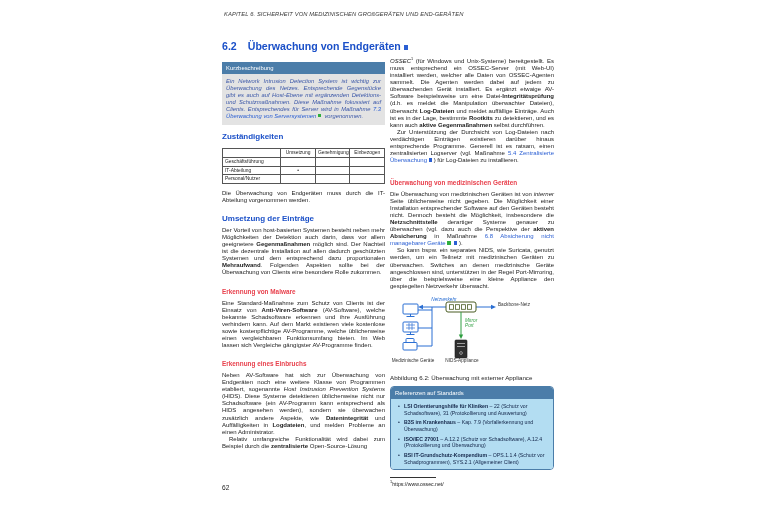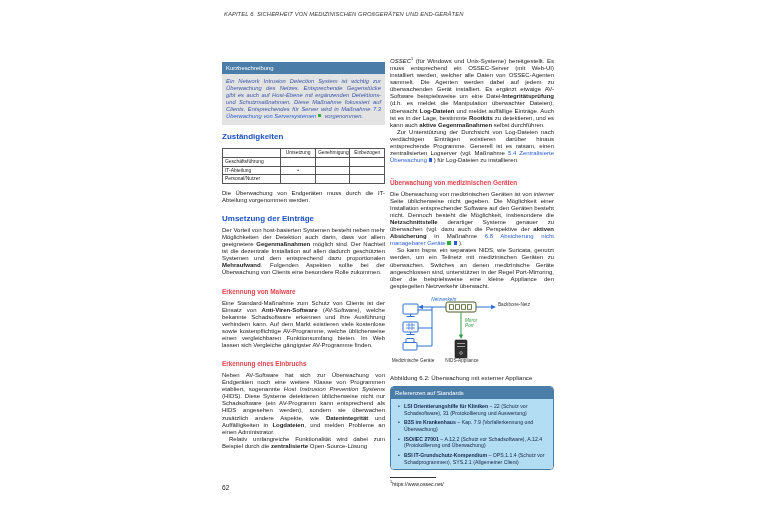--- a/index.html
+++ b/index.html
@@ -82,6 +82,9 @@
 
   <div class="running-header">KAPITEL 6.  SICHERHEIT VON MEDIZINISCHEN GROßGERÄTEN UND END-GERÄTEN</div>
 
+  <div class="section-heading">
+    <span class="sec-num">6.2</span><span>Überwachung von Endgeräten</span><span class="sq blue big"></span>
+  </div>
 
   <div class="col col-left">
 

